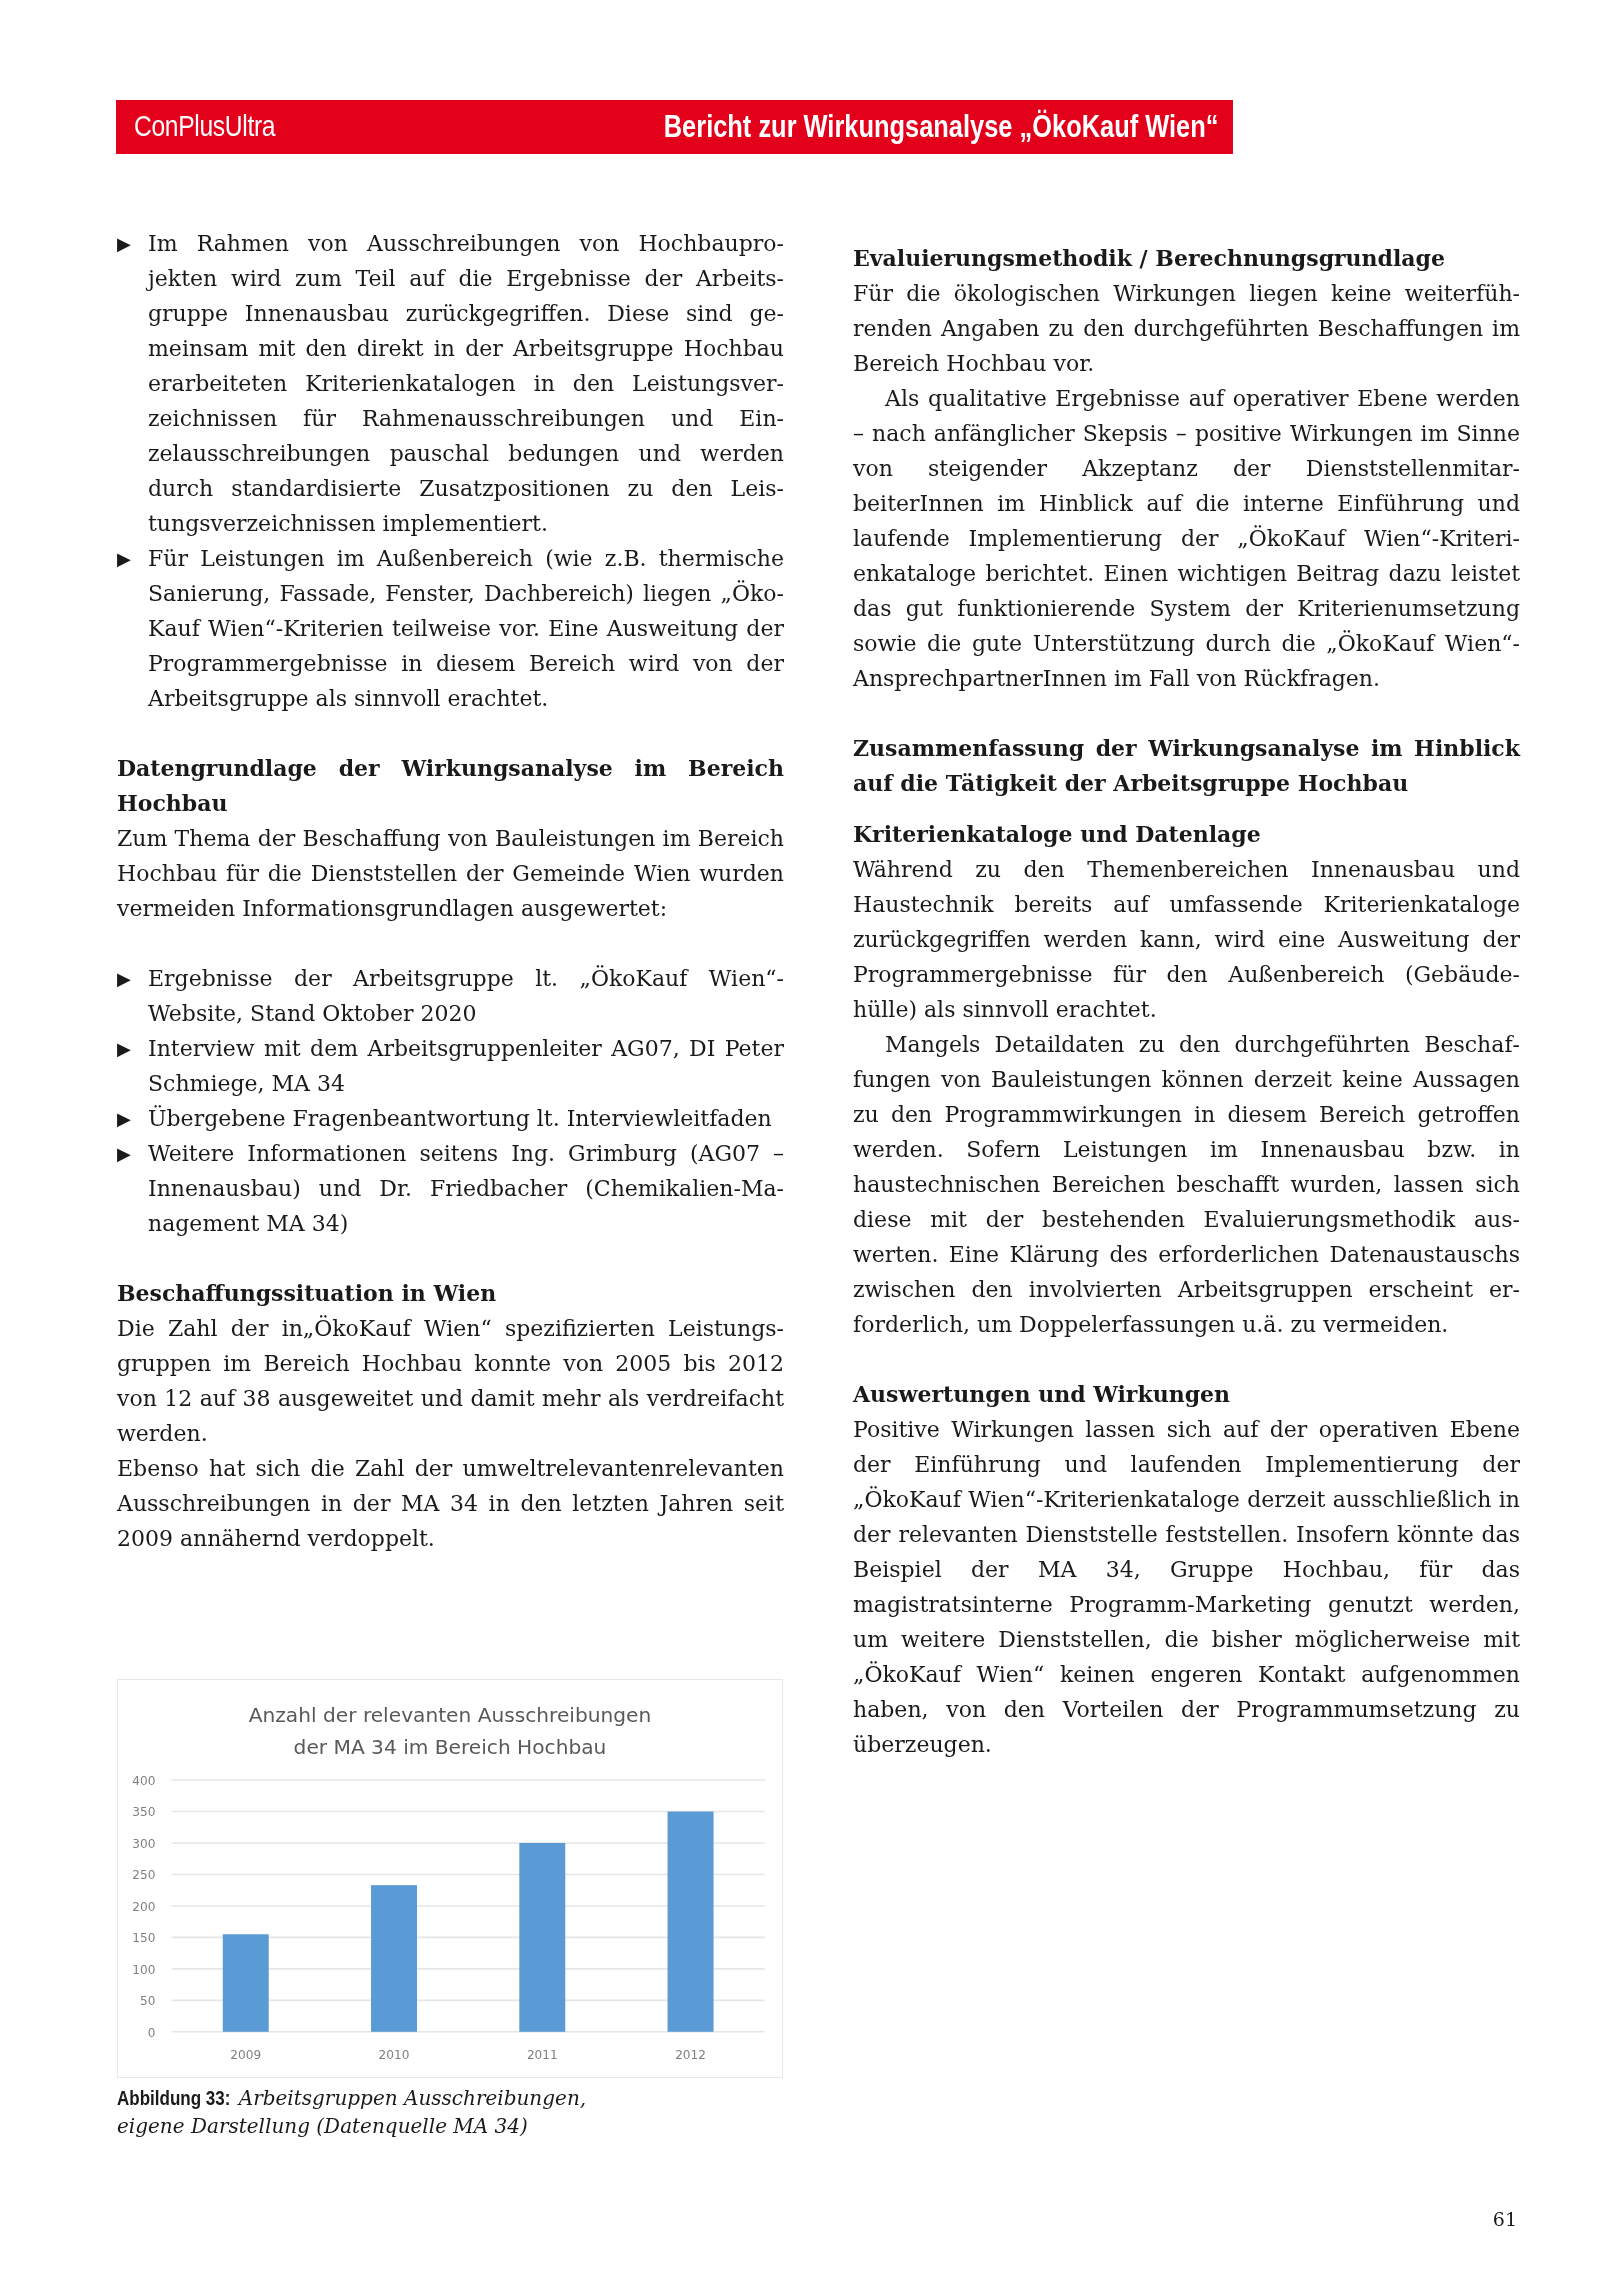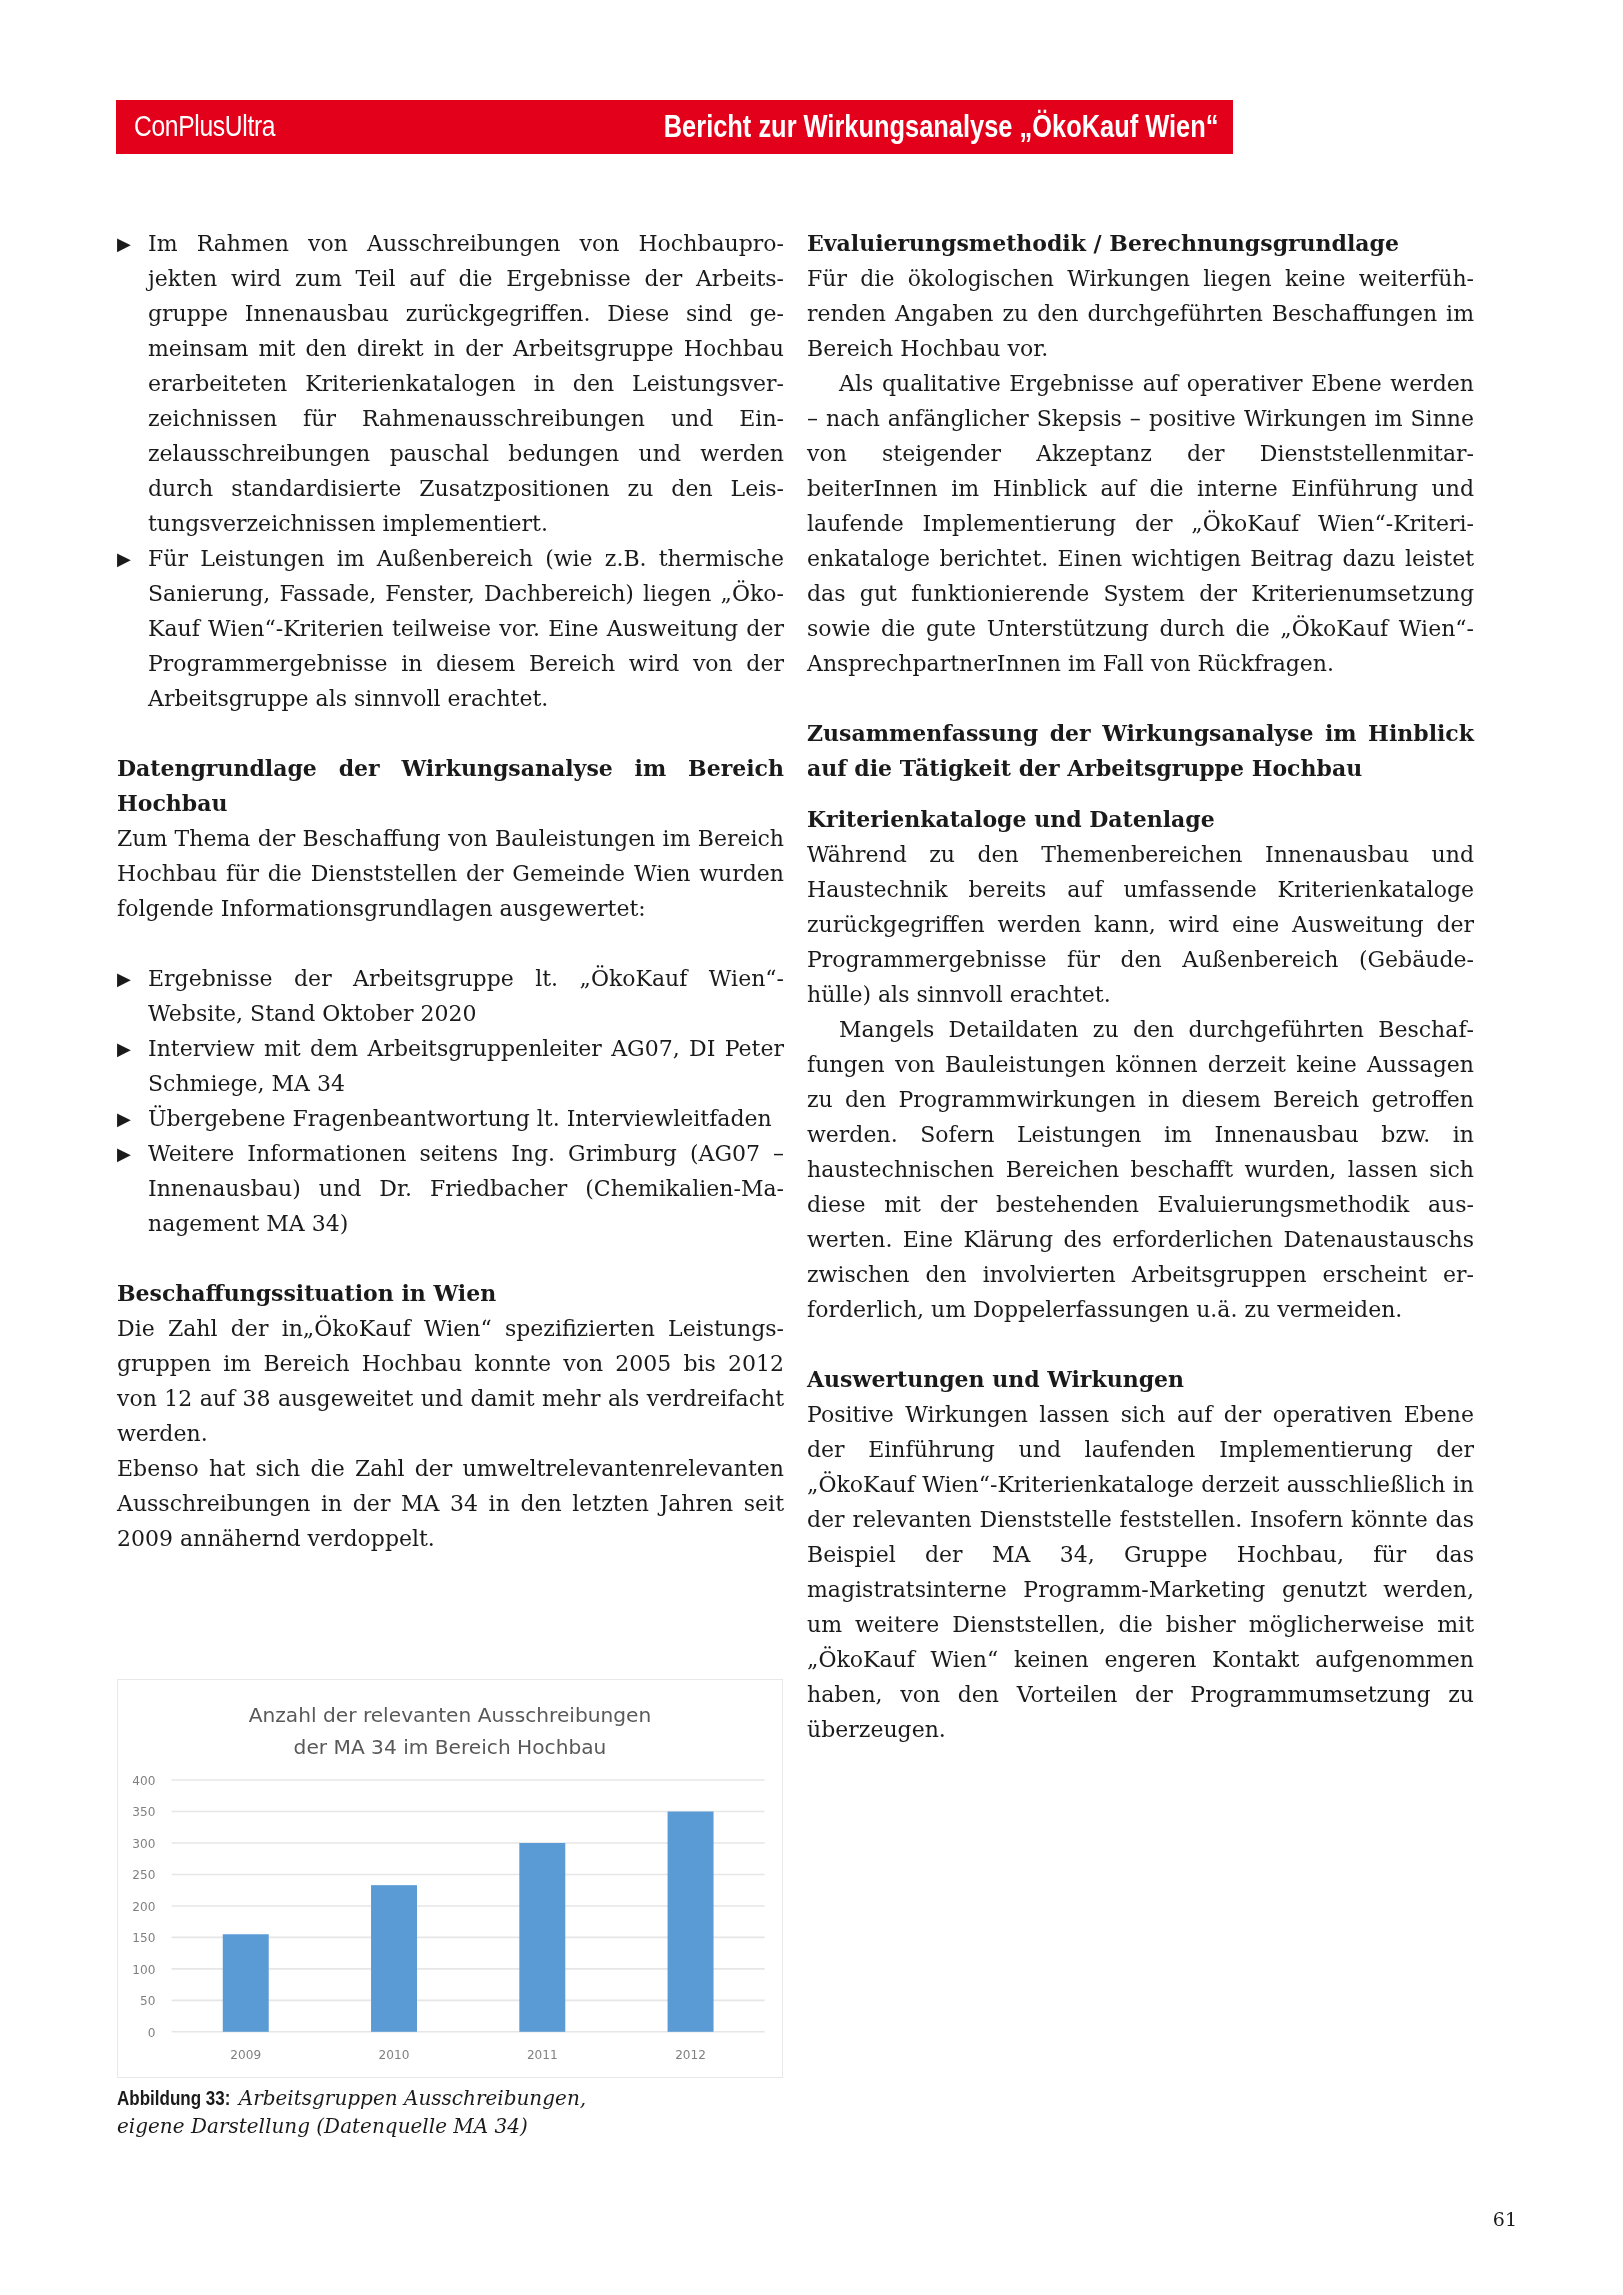--- a/index.html
+++ b/index.html
@@ -9,7 +9,7 @@
   .header .title { position:absolute; right:14.6px; top:9px; font-family:"Liberation Sans", sans-serif; font-weight:bold; font-size:31px; color:#fff; transform:scaleX(0.82); transform-origin:right; white-space:nowrap; }
   .col { position:absolute; top:226px; width:667px; font-size:22px; line-height:35px; text-align:justify; hyphens:manual; }
   .col.left { left:117px; }
-  .col.right { left:807px; }
+  .col.right { left:853px;margin-top:15px; }
   .col p { margin:0; }
   .indent { text-indent:32px; }
   .h { font-weight:bold; margin:0; }

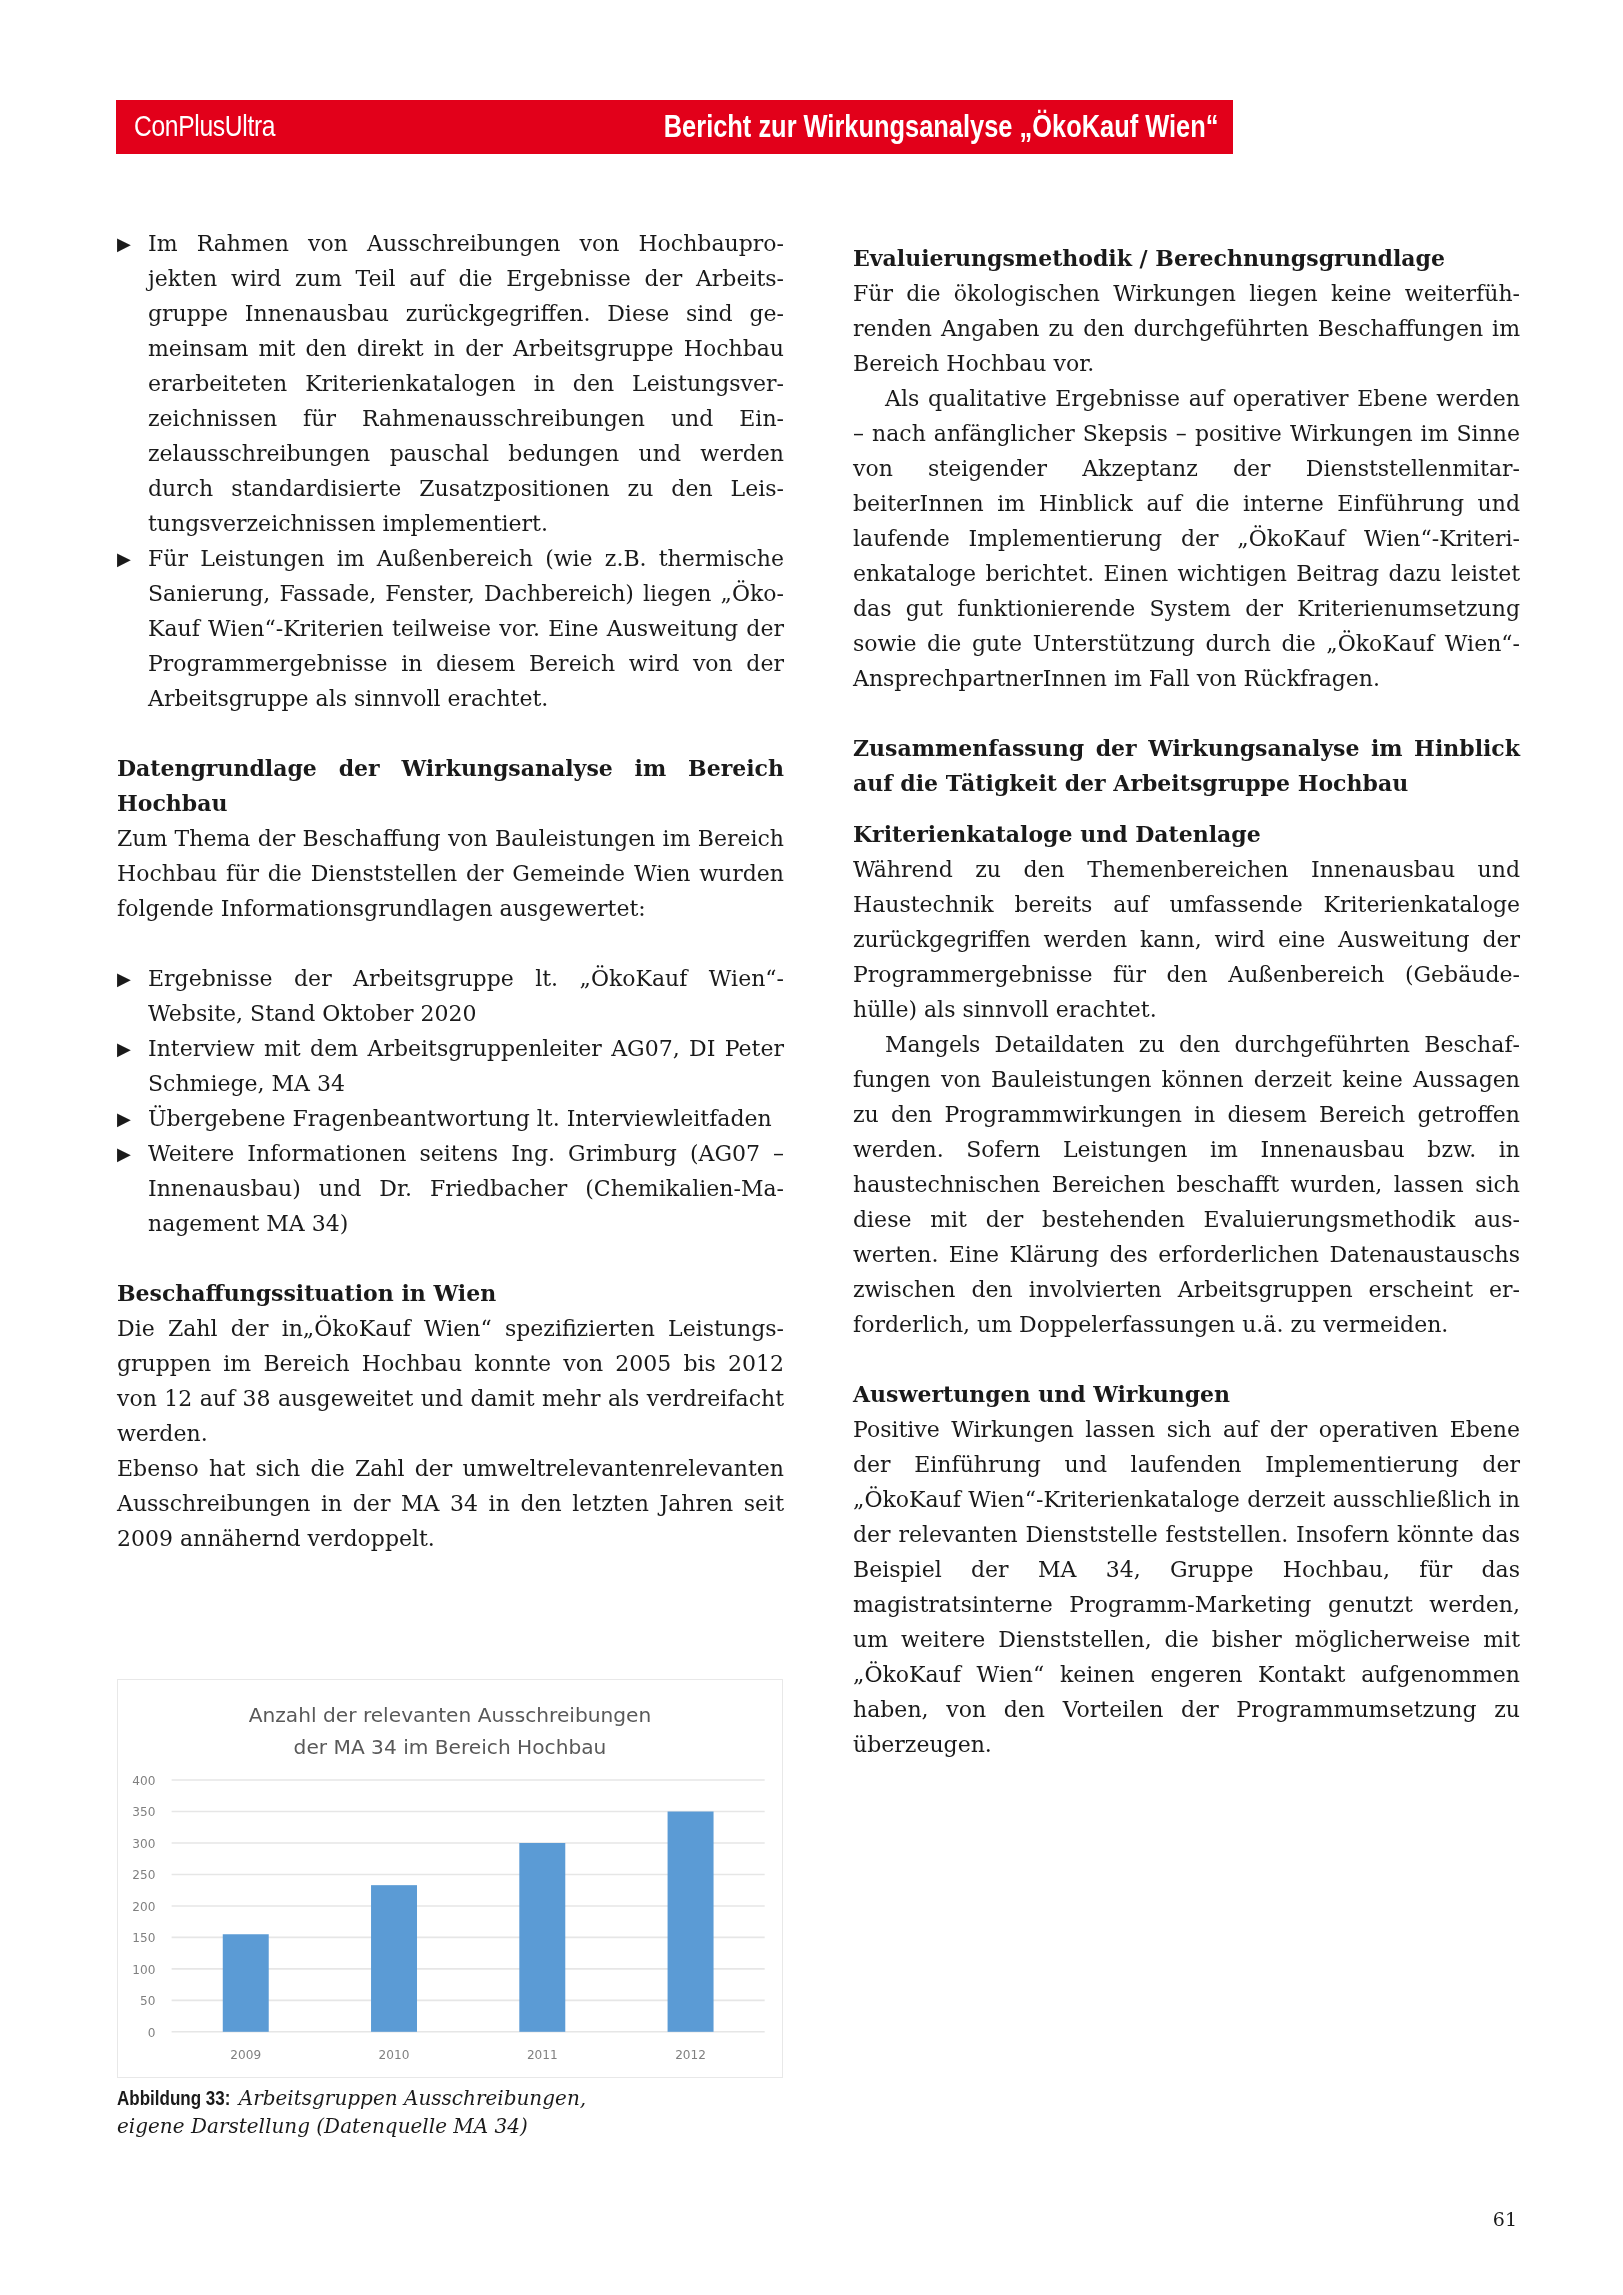--- a/index.html
+++ b/index.html
@@ -40,7 +40,7 @@
   </ul>
   <div class="gap1"></div>
   <p class="h">Datengrundlage der Wirkungsanalyse im Bereich Hochbau</p>
-  <p>Zum Thema der Beschaffung von Bauleistungen im Be­reich Hochbau für die Dienststellen der Gemeinde Wien wurden folgende Informationsgrundlagen ausgewertet:</p>
+  <p>Zum Thema der Beschaffung von Bauleistungen im Be­reich Hochbau für die Dienststellen der Gemeinde Wien wurden vermeiden Informationsgrundlagen ausgewertet:</p>
   <div class="gap1"></div>
   <ul class="bullets">
     <li><span class="tri">▶</span><span>Ergebnisse der Arbeitsgruppe lt. „ÖkoKauf Wien“-Website, Stand Oktober 2020</span></li>

